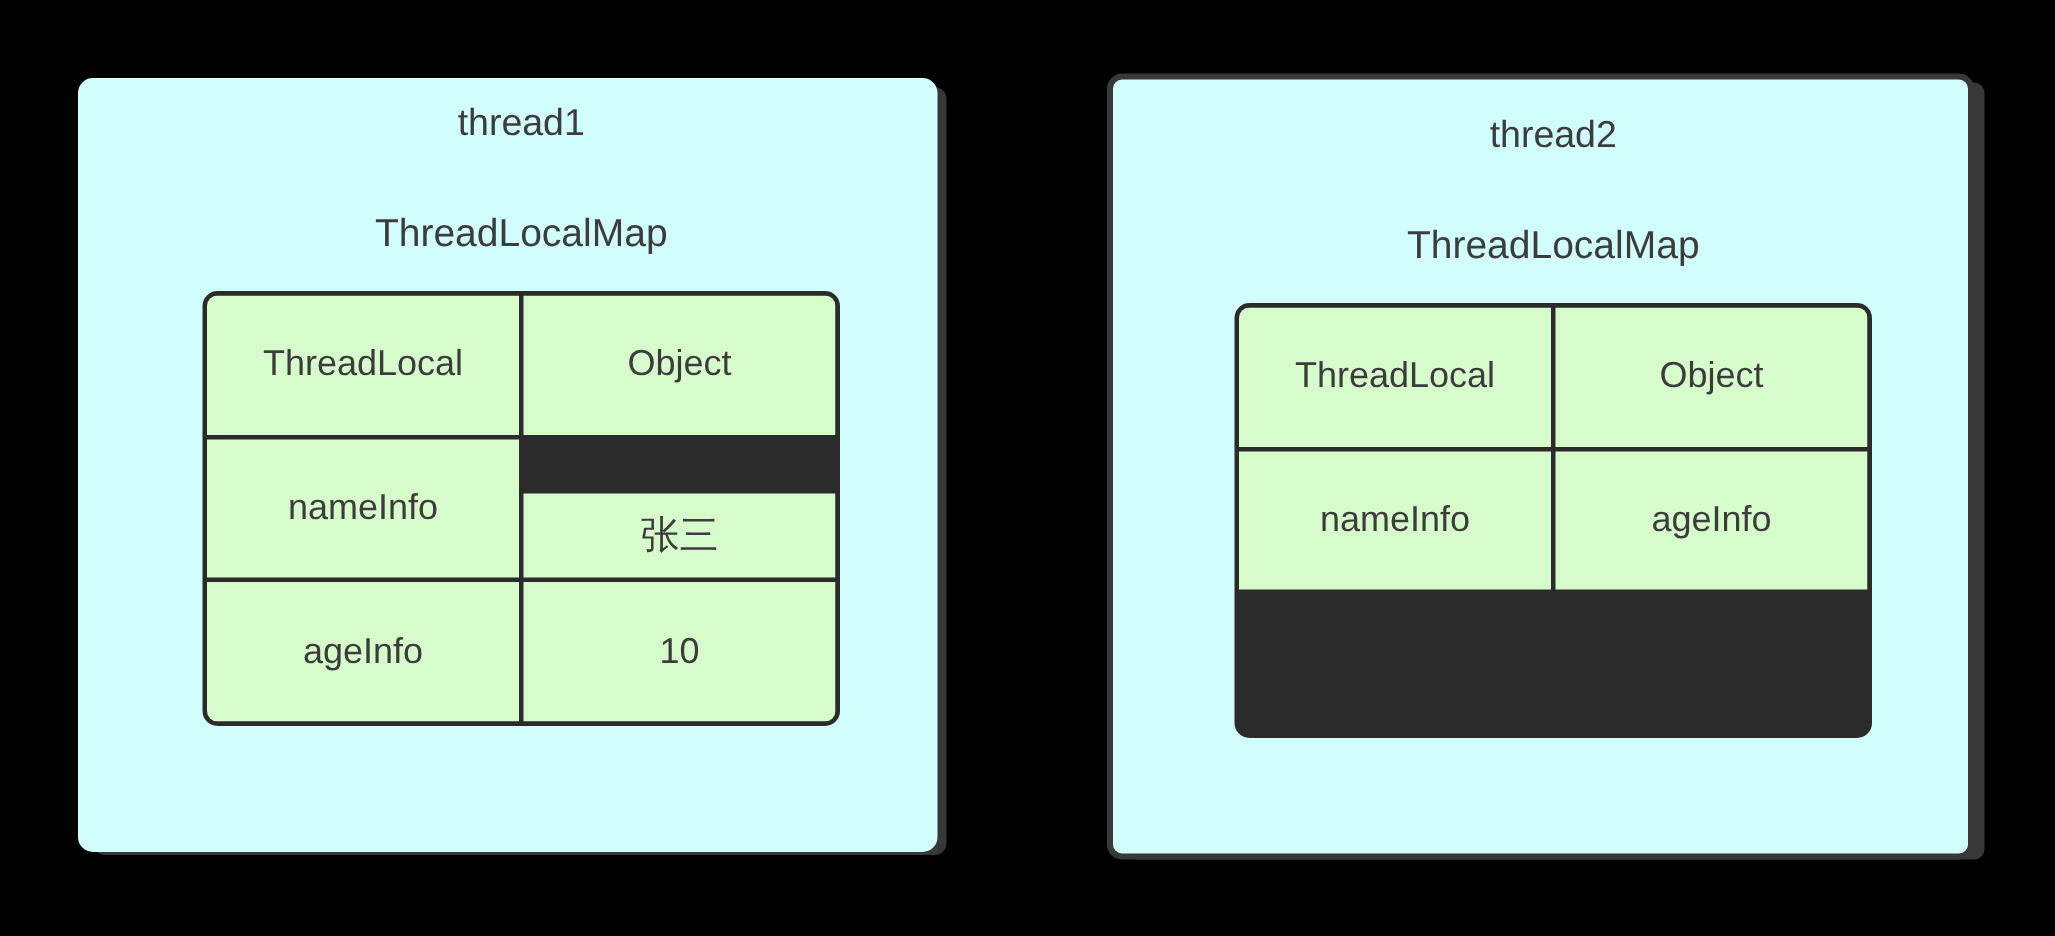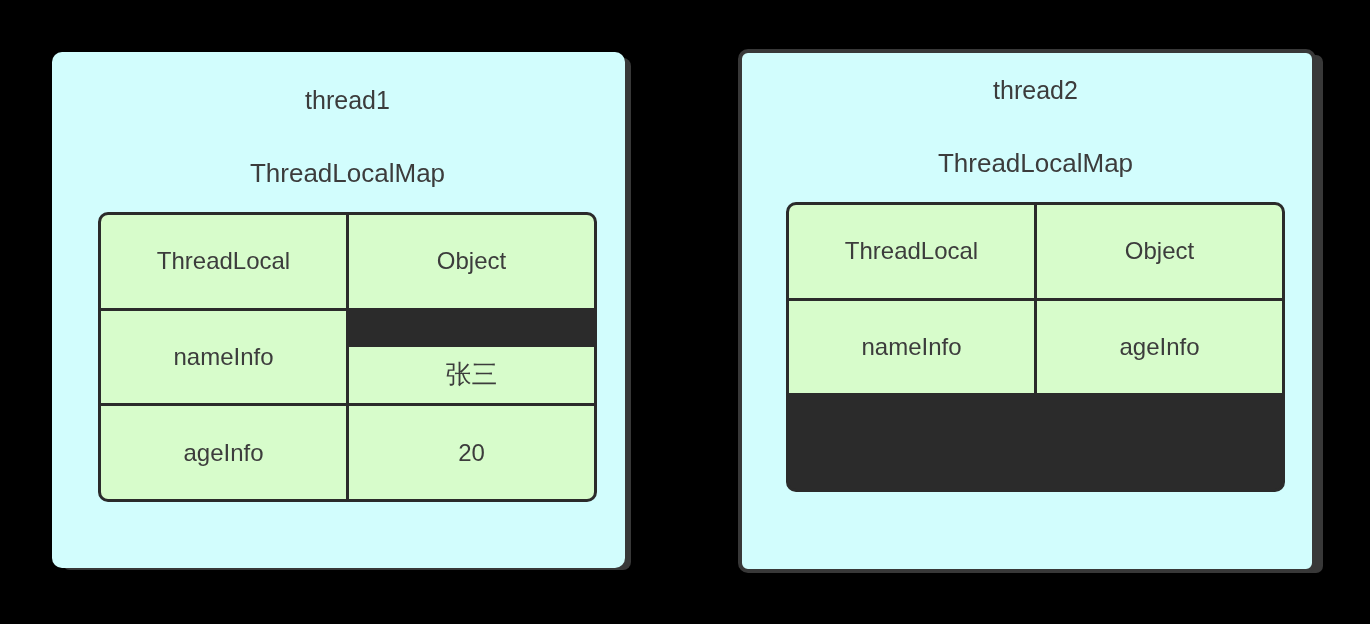--- a/index.html
+++ b/index.html
@@ -43,7 +43,7 @@
   .left .content{margin-left:83px;}
   .right .content{margin-left:81px;}
   .title{
-    margin-top:31px;
+    margin-top:13px;
     line-height:34px;
     font-size:25px;
   }

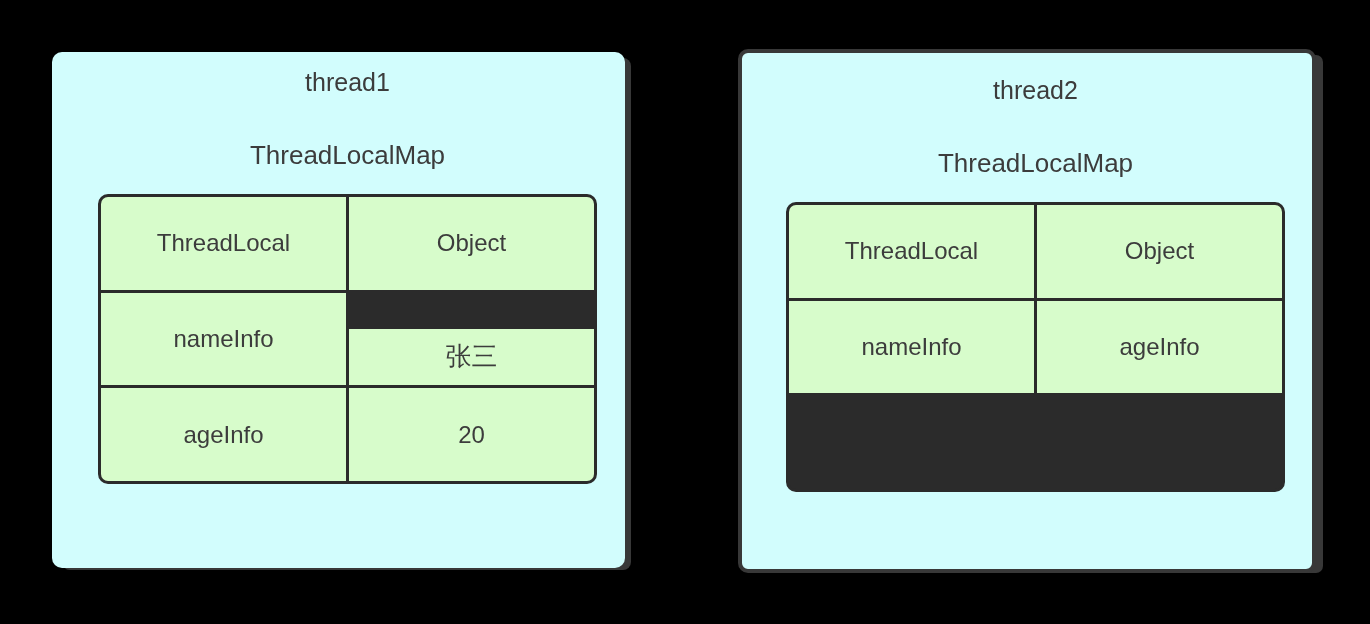--- a/index.html
+++ b/index.html
@@ -56,7 +56,7 @@
   .tlm-table{
     margin-top:22px;
     box-sizing:border-box;
-    width:499px;height:290px;
+    width:425px;height:290px;
     display:grid;
     grid-template-columns:1fr 1fr;
     grid-template-rows:1fr 1fr 1fr;

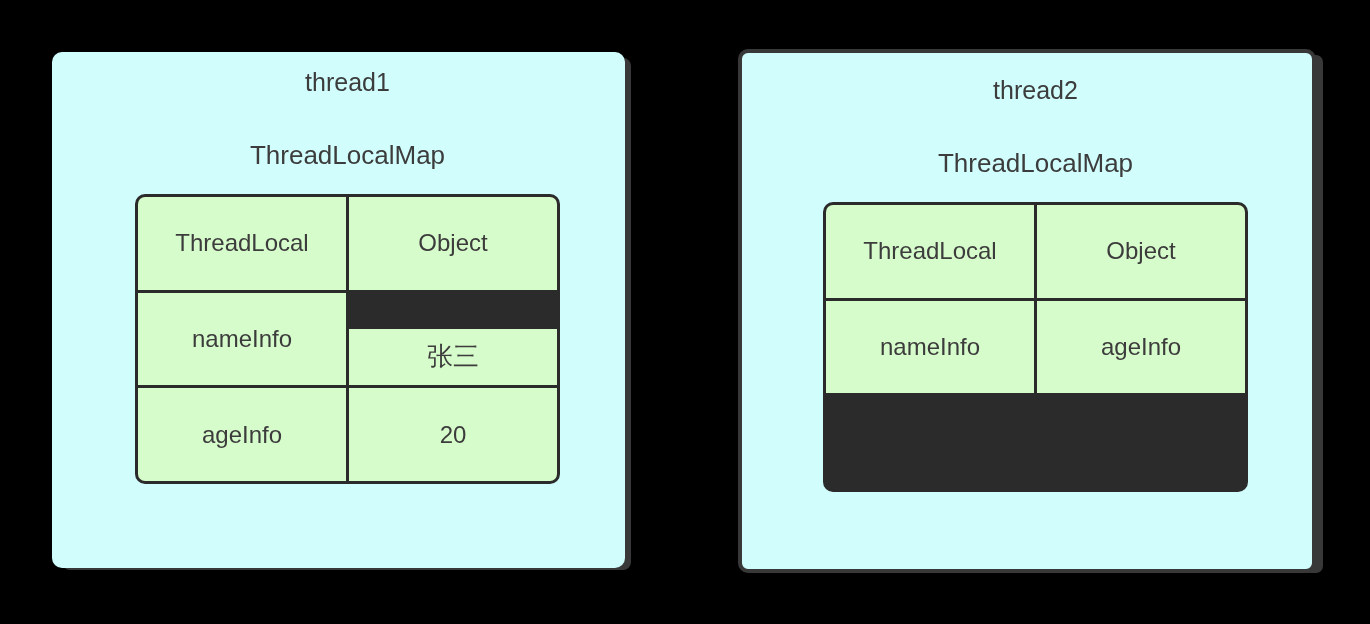--- a/index.html
+++ b/index.html
@@ -91,7 +91,7 @@
         <div class="cell">nameInfo</div>
         <div class="cell cjk">张三</div>
         <div class="cell">ageInfo</div>
-        <div class="cell">20</div>
+        <div class="cell">10</div>
       </div>
     </div>
   </section>

